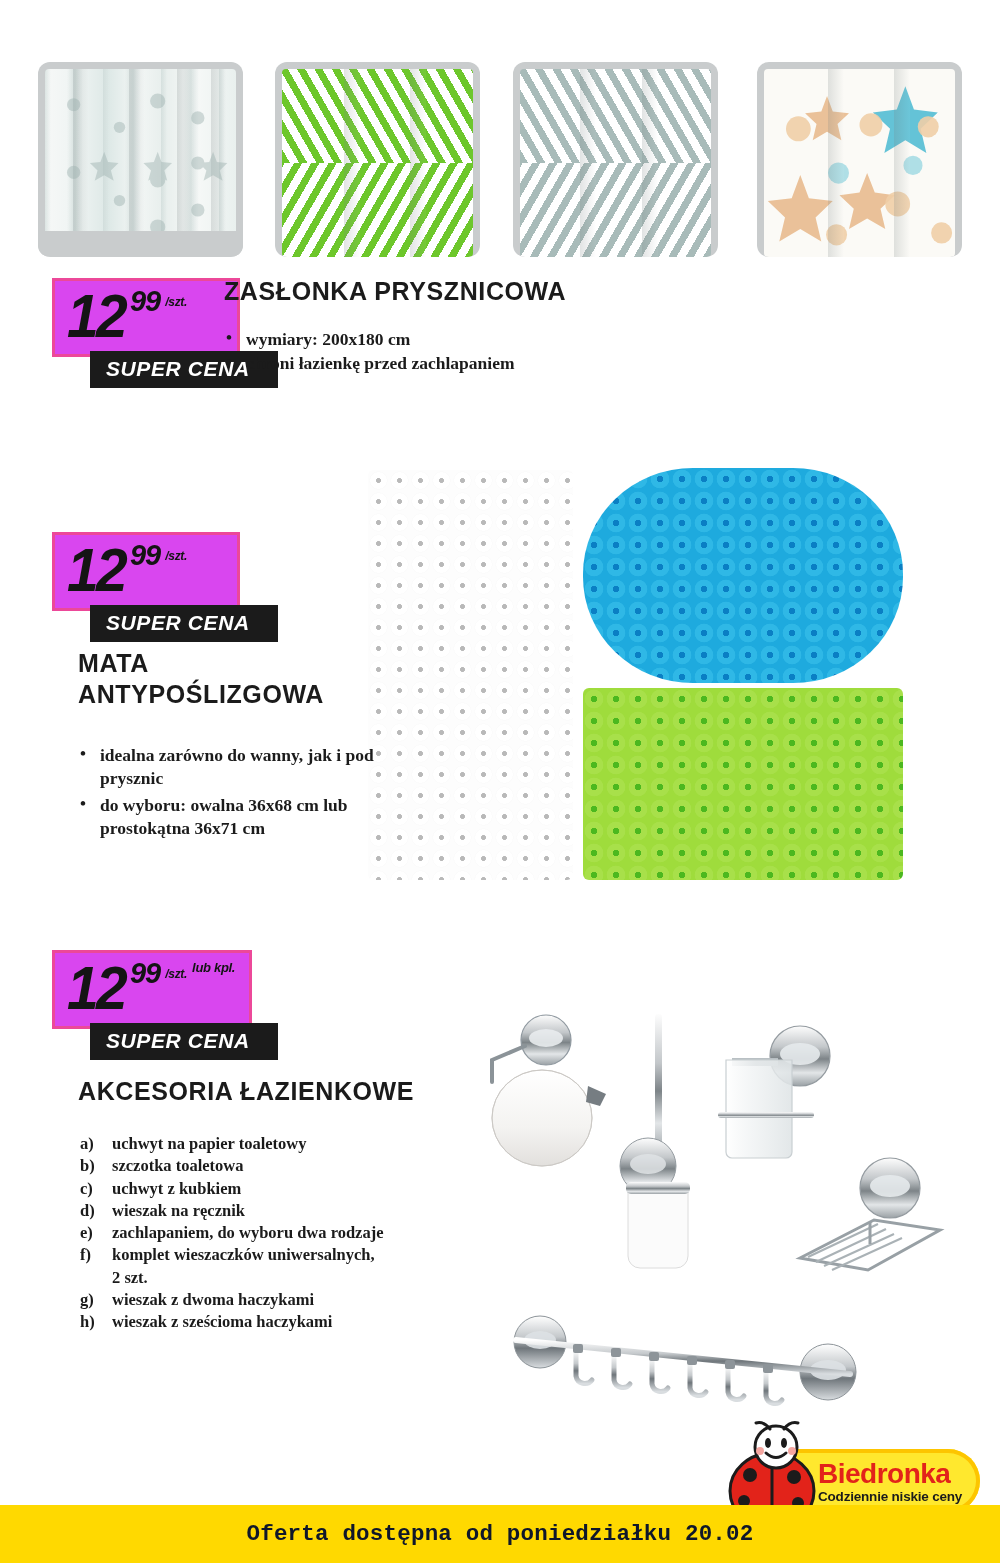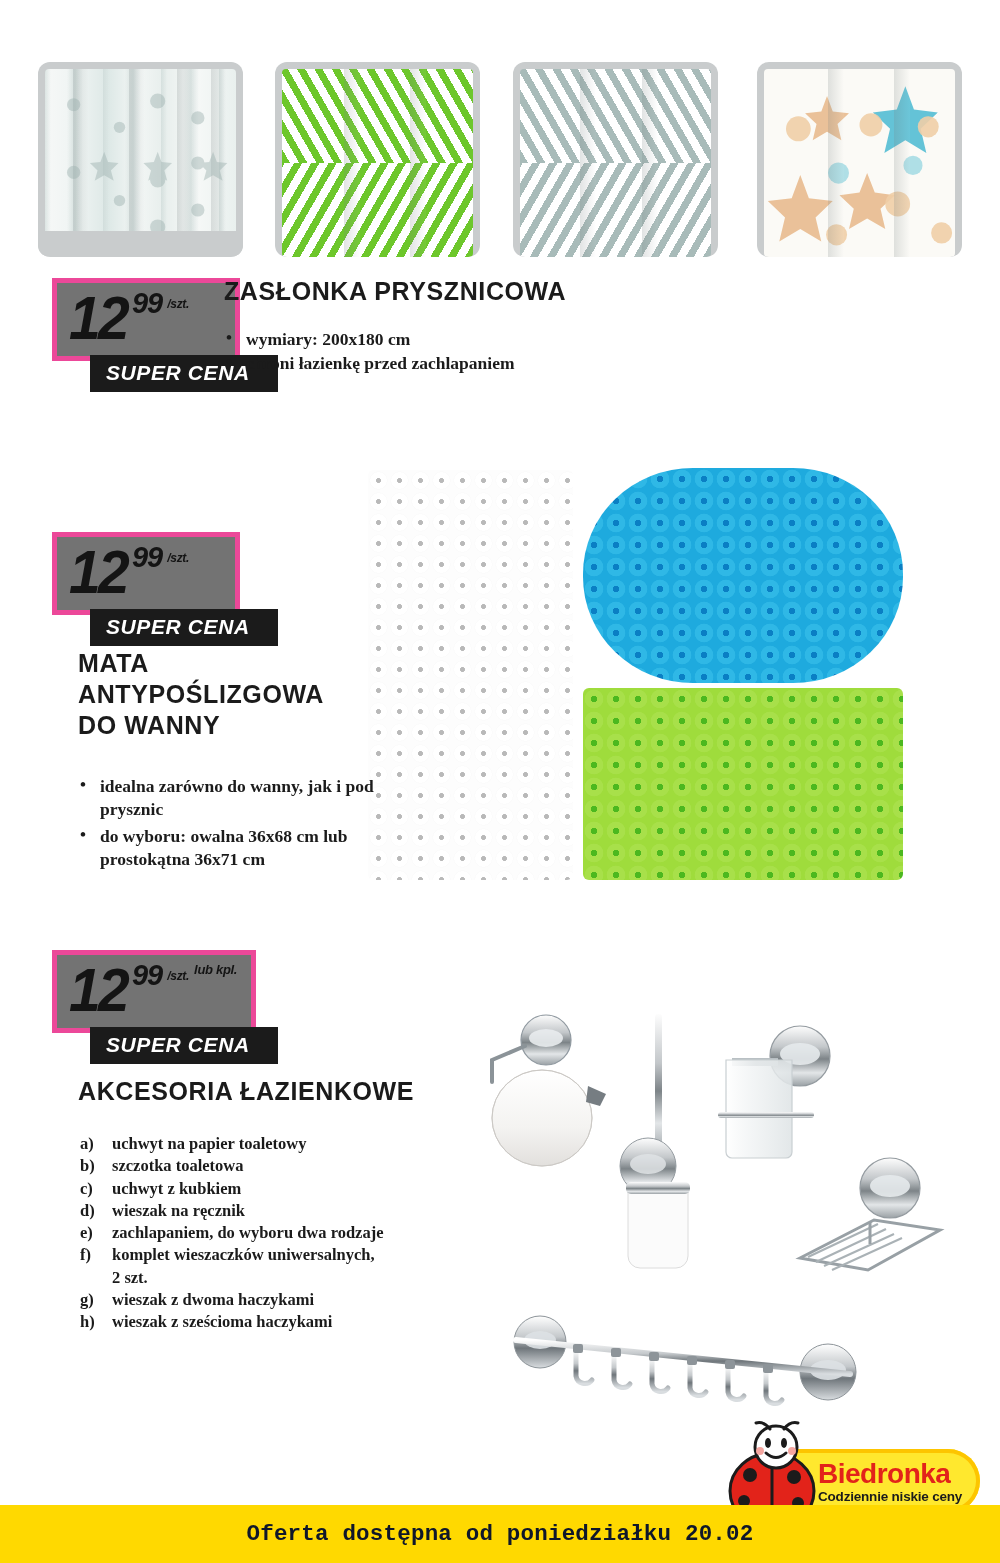--- a/index.html
+++ b/index.html
@@ -14,8 +14,8 @@
   
   .price-badge { position: absolute; }
   .price-box {
-    background: #737373;
-    border: 5px solid #ec4899;
+    background: #d946ef;
+    border: 3px solid #ec4899;
     position: relative;
     display: flex; align-items: flex-start;
     padding: 6px 14px 10px 12px;

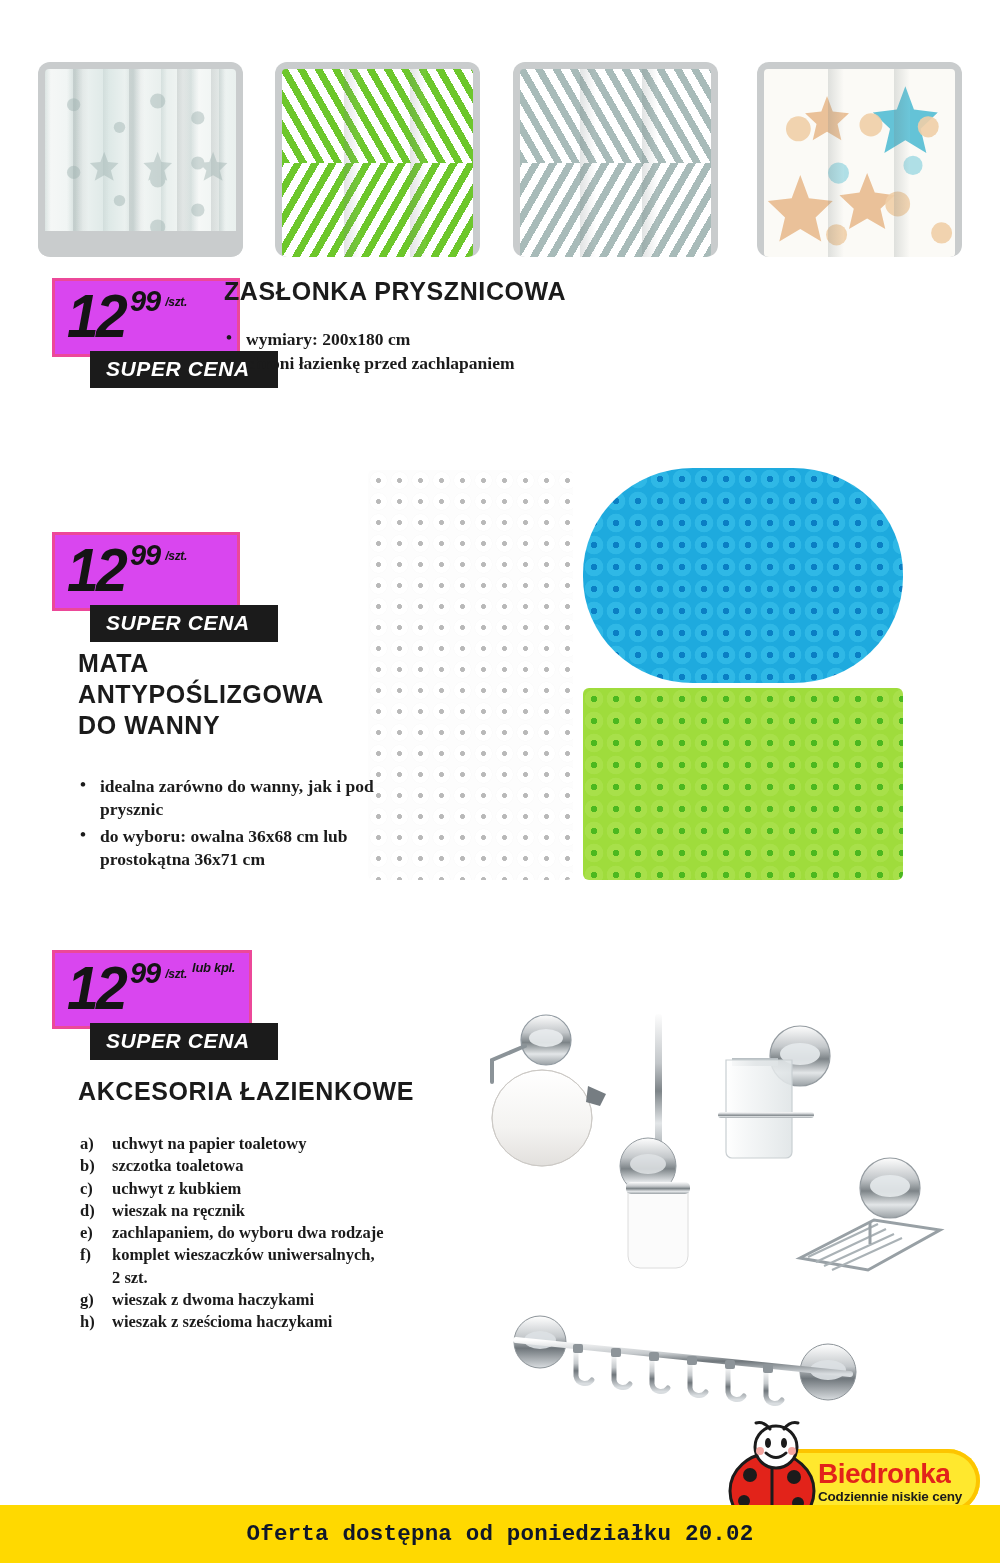--- a/index.html
+++ b/index.html
@@ -313,7 +313,6 @@
     <div class="prod-title">
       <div>MATA</div>
       <div>ANTYPOŚLIZGOWA</div>
-      <div>DO WANNY</div>
     </div>
     <ul class="bullets" style="margin-top:34px;">
       <li>idealna zarówno do wanny, jak i pod prysznic</li>

